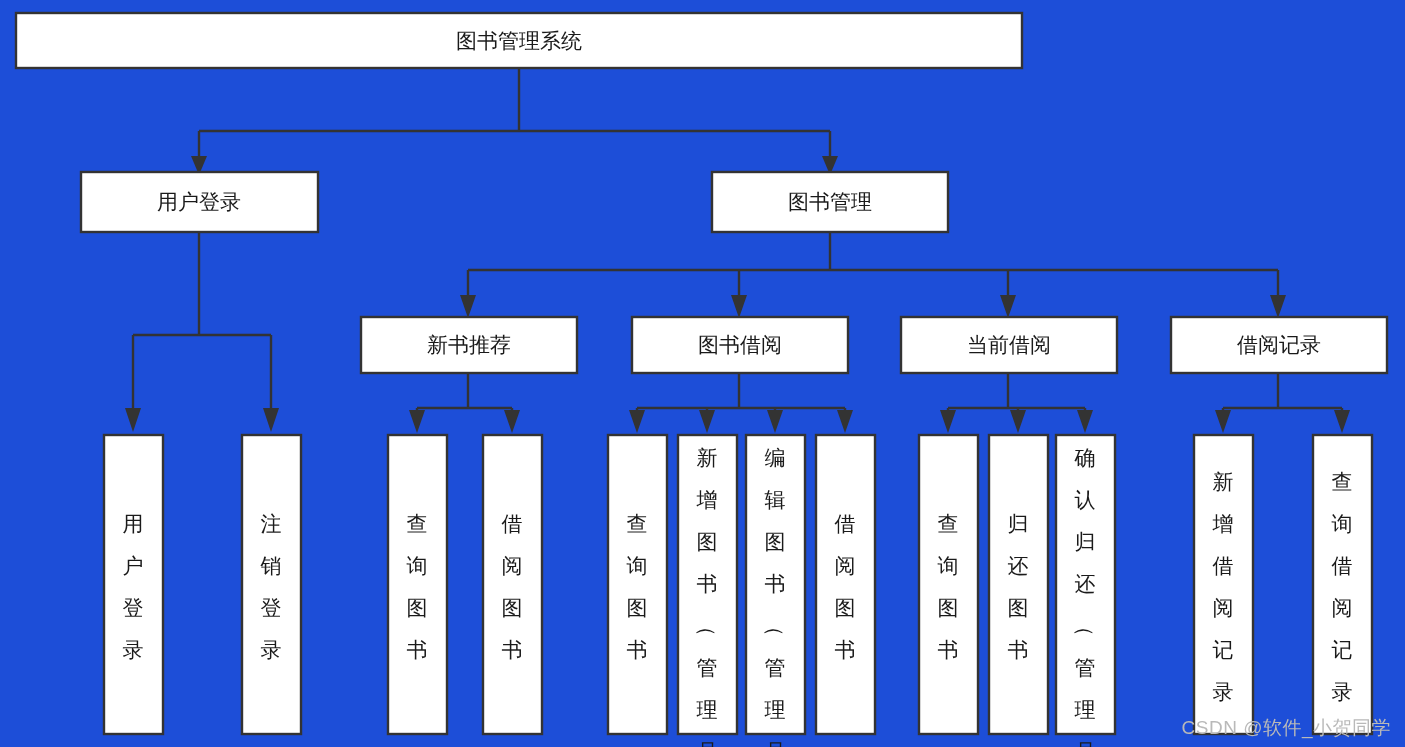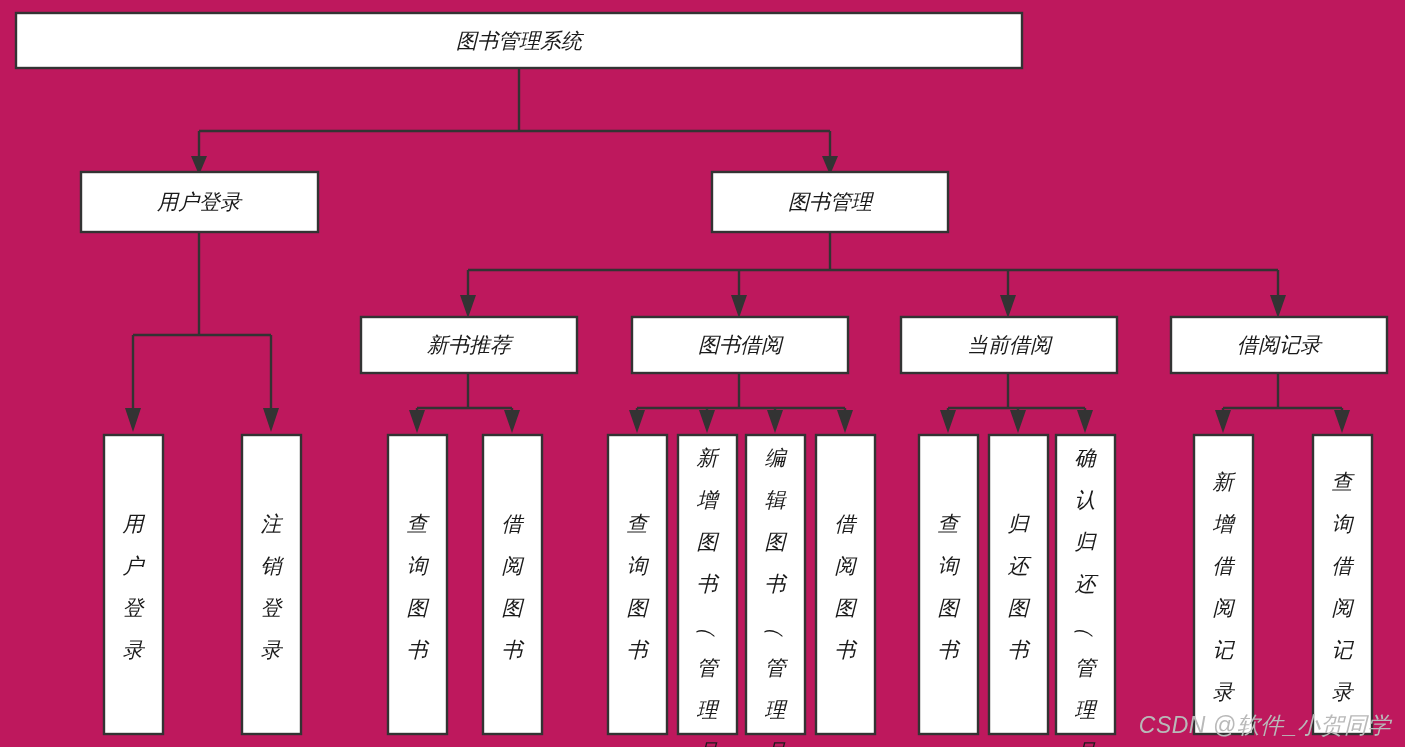--- a/index.html
+++ b/index.html
@@ -18,8 +18,7 @@
     position: relative;
     width: 1405px;
     height: 747px;
-    background: #be185d;
-    font-style: italic;
+    background: #1d4ed8;
   }
   svg.diagram {
     position: absolute;

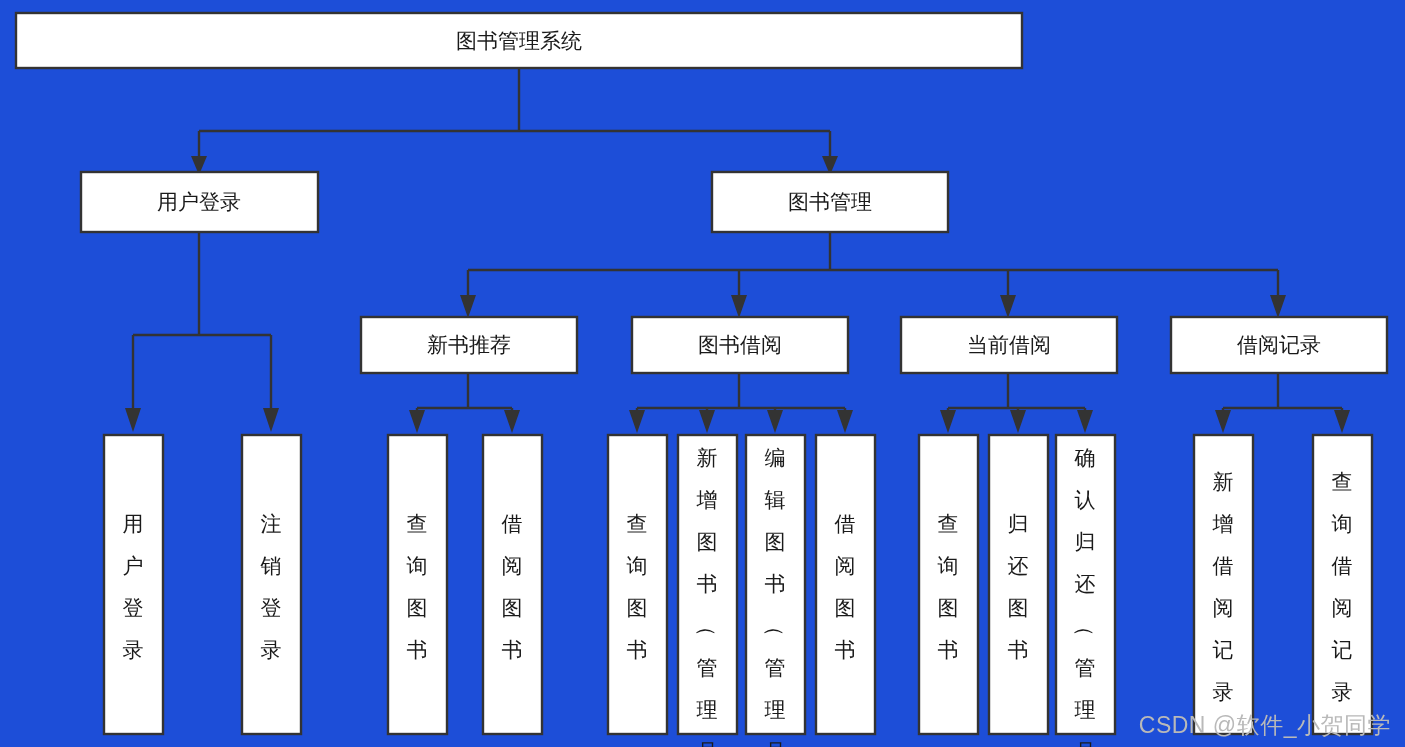--- a/index.html
+++ b/index.html
@@ -61,7 +61,7 @@
     right: 14px;
     bottom: 6px;
     font-family: "Liberation Sans", "DejaVu Sans", sans-serif;
-    font-size: 23px;
+    font-size: 19px;
     color: #b9b9b9;
     letter-spacing: 0.5px;
     white-space: nowrap;

